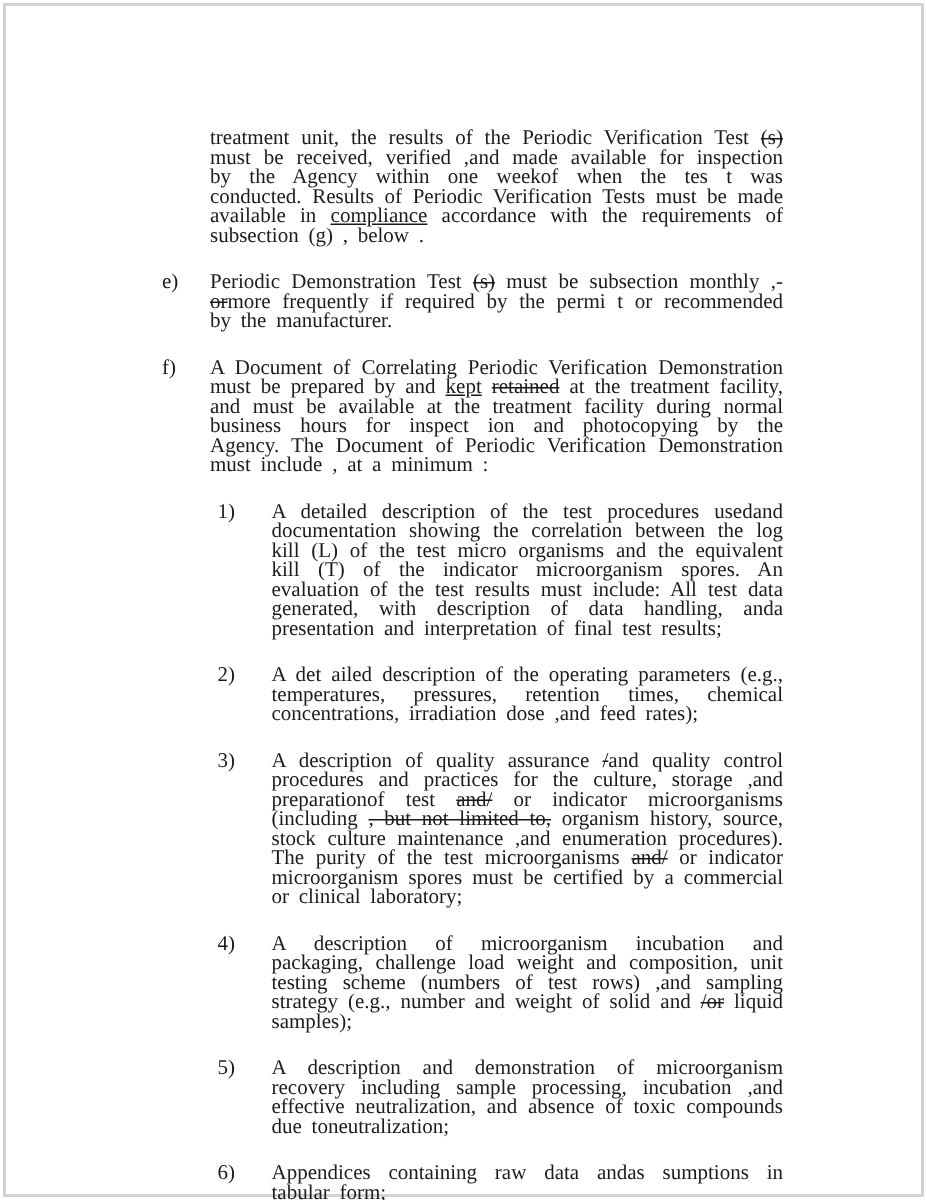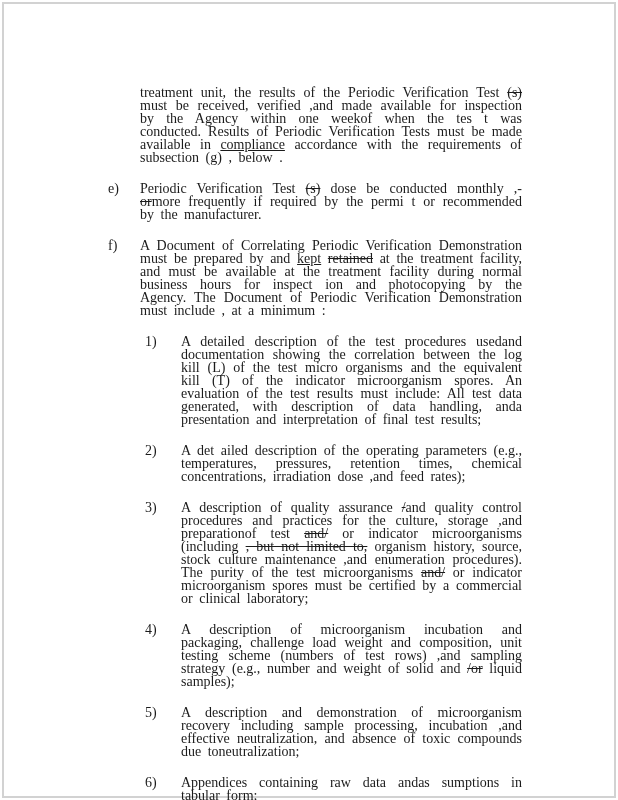--- a/index.html
+++ b/index.html
@@ -57,7 +57,7 @@
       </div>
       <div class="block main">
         <span class="marker">e)</span>
-        <span class="text"><span class="seg">Periodic Verification Test </span><span class="seg strike">(s)</span><span class="seg"> dose be conducted monthly ,-</span><span class="seg strike">or</span><span class="seg">more frequently if required by the permi t or recommended by the manufacturer.</span></span>
+        <span class="text"><span class="seg">Periodic Demonstration Test </span><span class="seg strike">(s)</span><span class="seg"> dose be conducted monthly ,-</span><span class="seg strike">or</span><span class="seg">more frequently if required by the permi t or recommended by the manufacturer.</span></span>
       </div>
       <div class="block main">
         <span class="marker">f)</span>

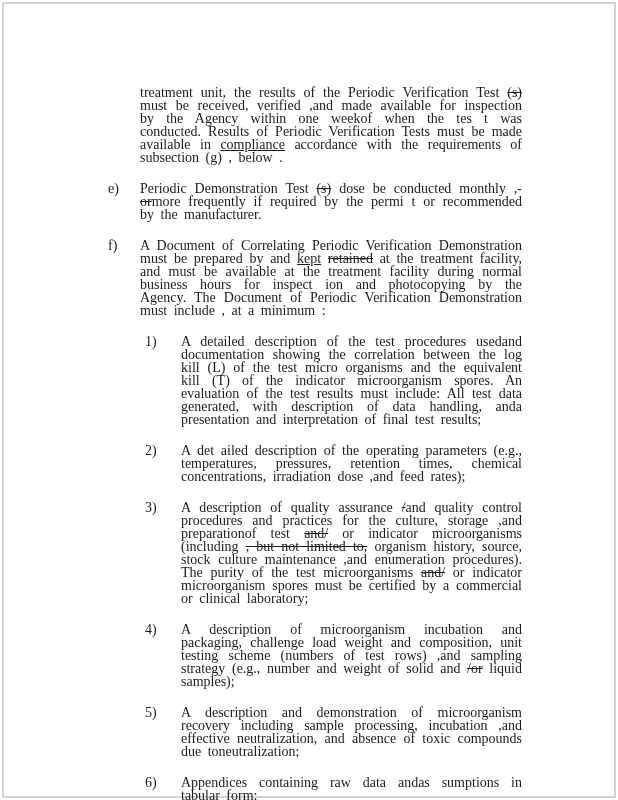--- a/index.html
+++ b/index.html
@@ -57,7 +57,7 @@
       </div>
       <div class="block main">
         <span class="marker">e)</span>
-        <span class="text"><span class="seg">Periodic Demonstration Test </span><span class="seg strike">(s)</span><span class="seg"> dose be conducted monthly ,-</span><span class="seg strike">or</span><span class="seg">more frequently if required by the permi t or recommended by the manufacturer.</span></span>
+        <span class="text"><span class="seg">Periodic Demonstration Test </span><span class="seg strike">(s)</span><span class="seg"> must be subsection monthly ,-</span><span class="seg strike">or</span><span class="seg">more frequently if required by the permi t or recommended by the manufacturer.</span></span>
       </div>
       <div class="block main">
         <span class="marker">f)</span>

